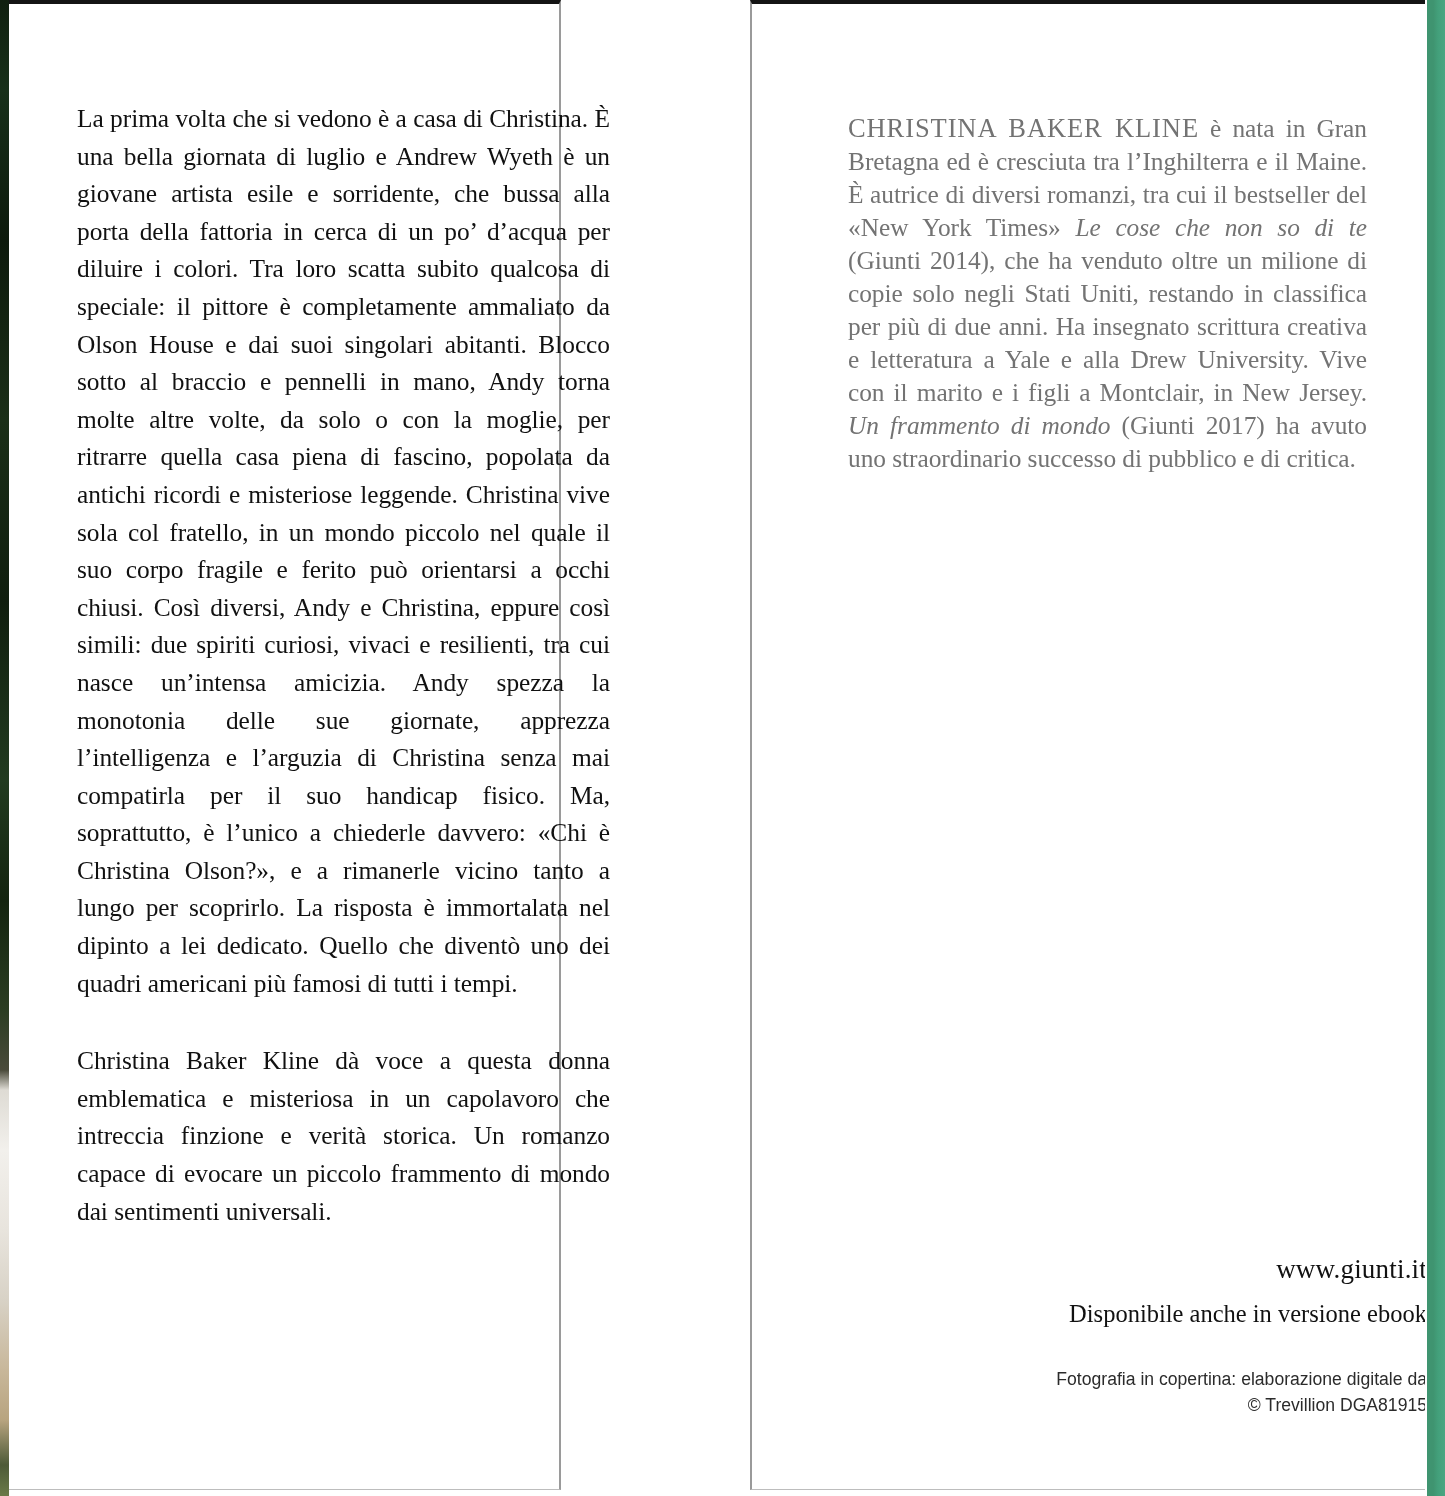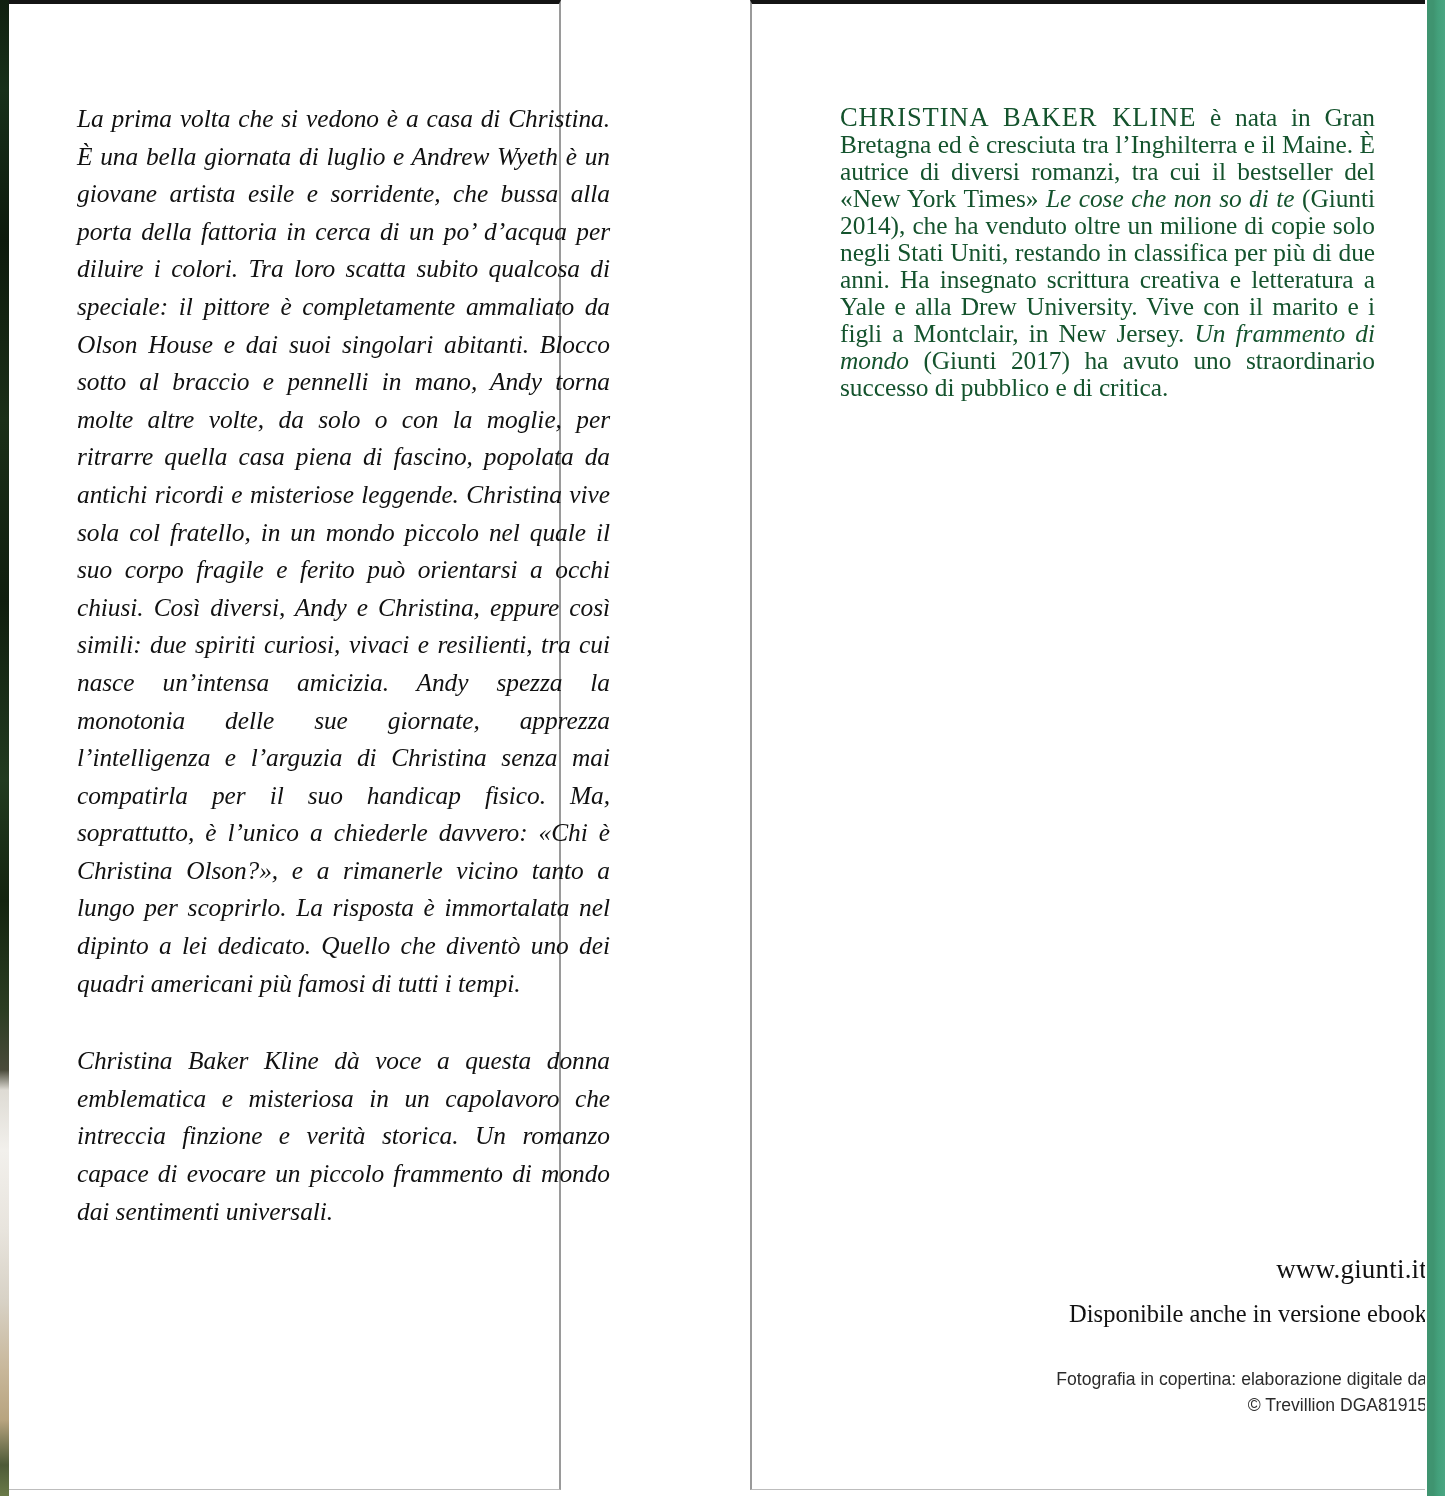--- a/index.html
+++ b/index.html
@@ -79,7 +79,6 @@
     width: 552px;
     height: 1490px;
     border-left: none;
-    font-style: italic;
   }
   .panel-right {
     left: 750px;

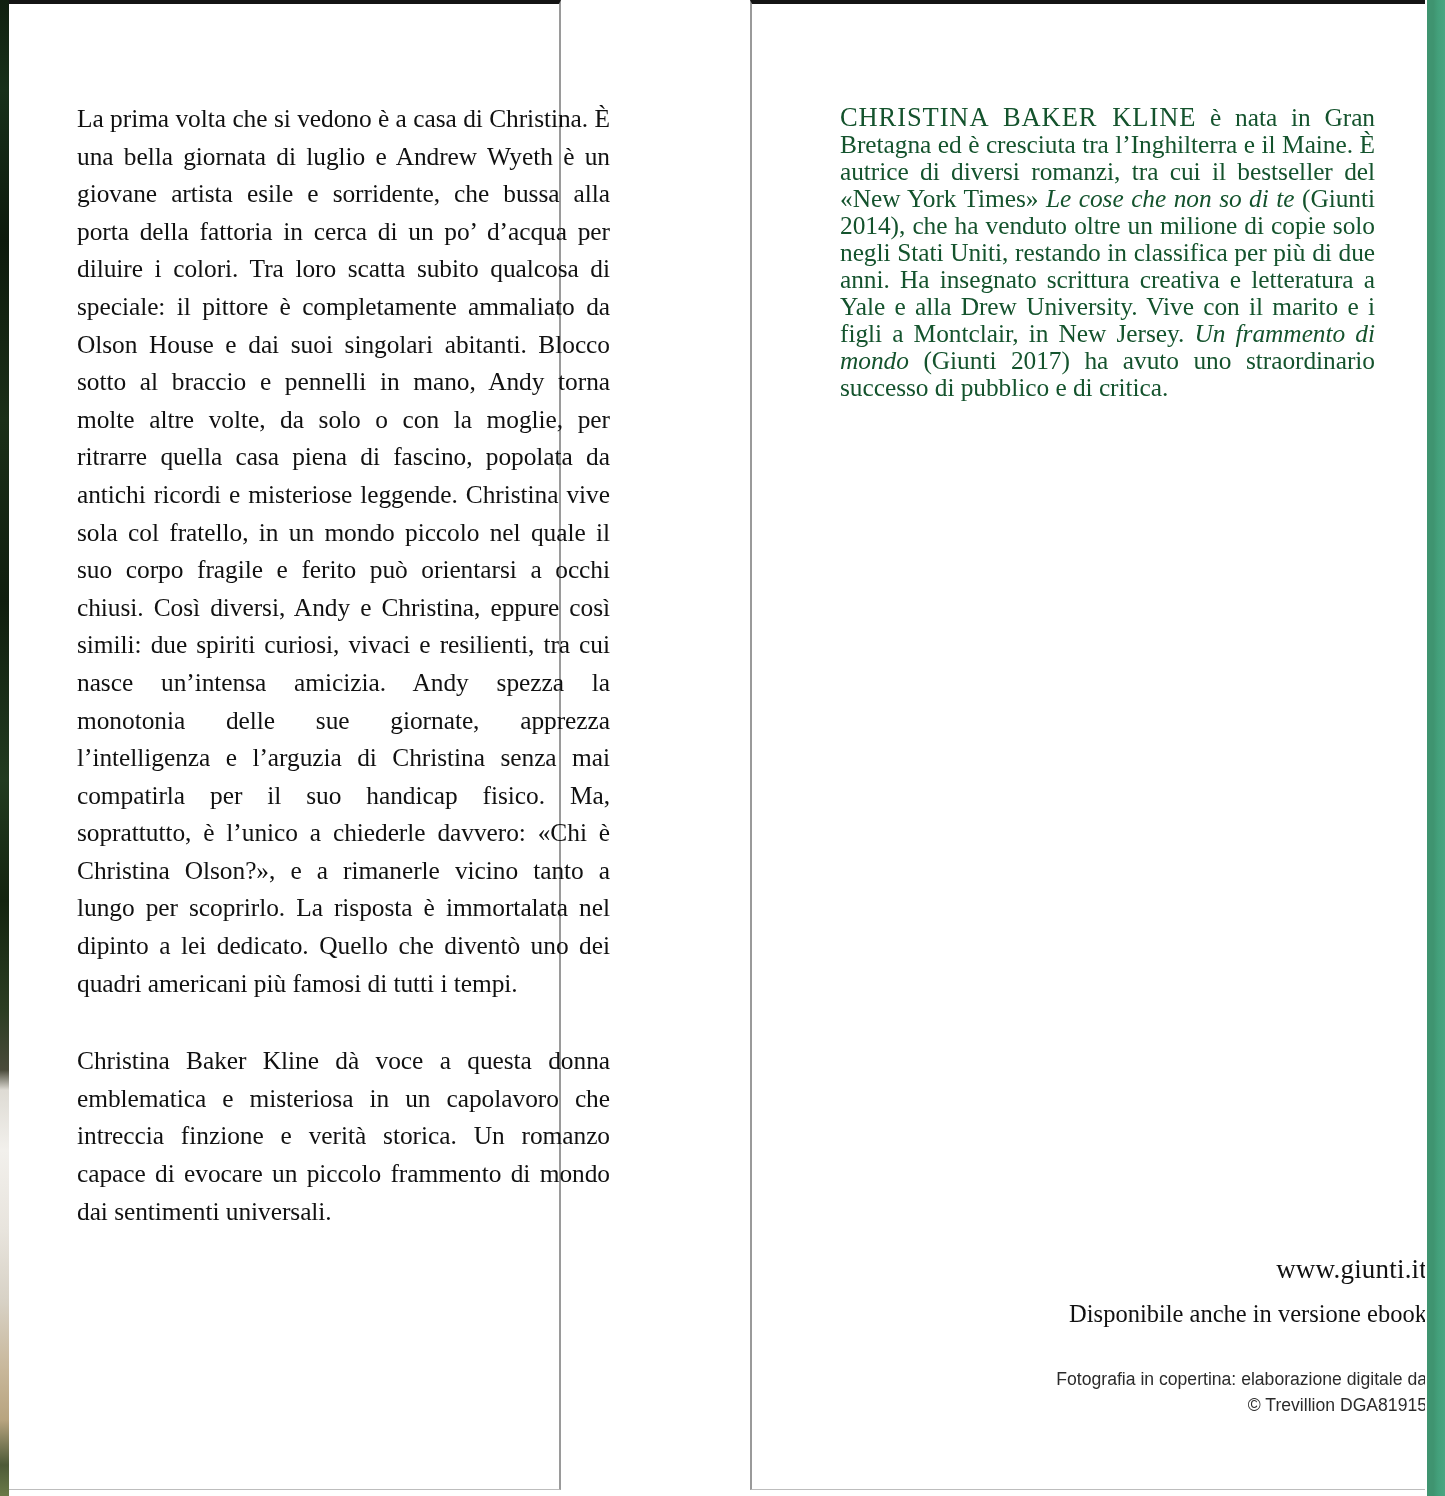--- a/index.html
+++ b/index.html
@@ -113,12 +113,12 @@
     width: 535px;
   }
   .bio p {
-    margin: 0;
+    margin: 8px;
     font-size: 25.4px;
-    line-height: 27px;
+    line-height: 33px;
     text-align: justify;
     text-justify: inter-word;
-    color: #14532d;
+    color: #737373;
     letter-spacing: -0.05px;
   }
   .bio .author-name {

